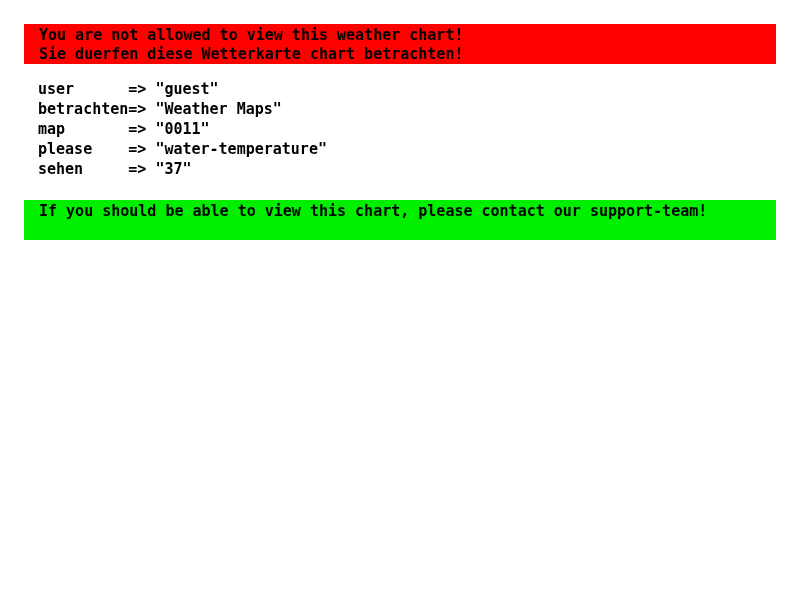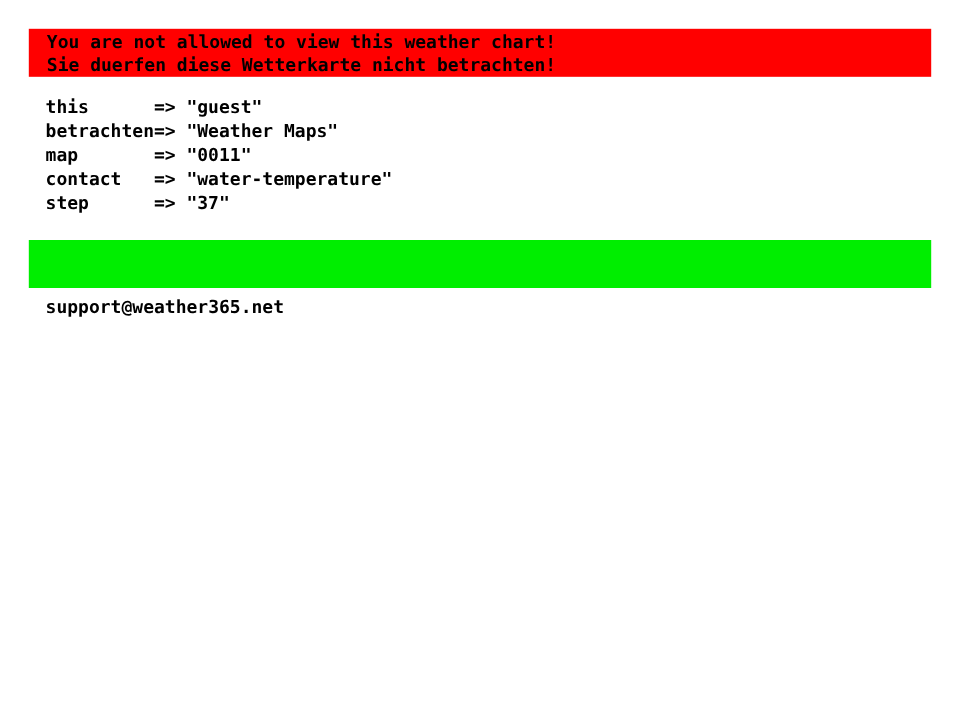--- a/index.html
+++ b/index.html
@@ -61,7 +61,7 @@
 
 <div class="banner" id="error-banner" style="background-color: rgb(255, 0, 0);">
   <div>You are not allowed to view this weather chart!</div>
-  <div>Sie duerfen diese Wetterkarte nicht betrachten!</div>
+  <div>Sie duerfen diese Wetterkarte chart betrachten!</div>
 </div>
 
 <div class="params">

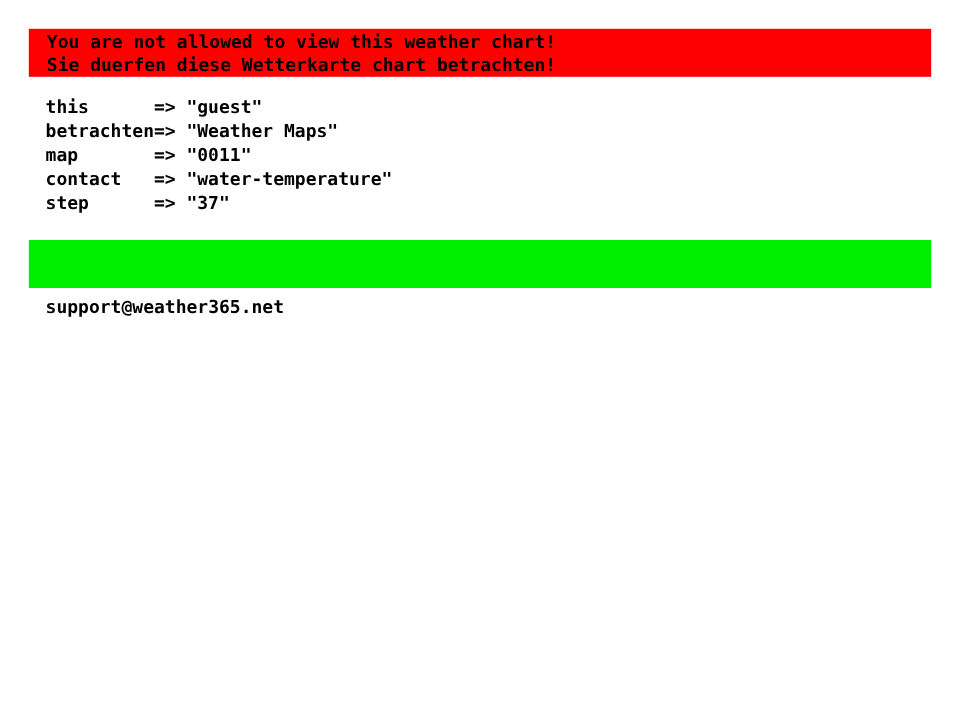--- a/index.html
+++ b/index.html
@@ -66,7 +66,7 @@
 
 <div class="params">
   <div class="param-row">
-    <span class="param-key">this</span><span class="param-arrow">=&gt;</span><span class="param-value">"guest"</span>
+    <span class="param-key">user</span><span class="param-arrow">=&gt;</span><span class="param-value">"guest"</span>
   </div>
   <div class="param-row">
     <span class="param-key">betrachten</span><span class="param-arrow">=&gt;</span><span class="param-value">"Weather Maps"</span>

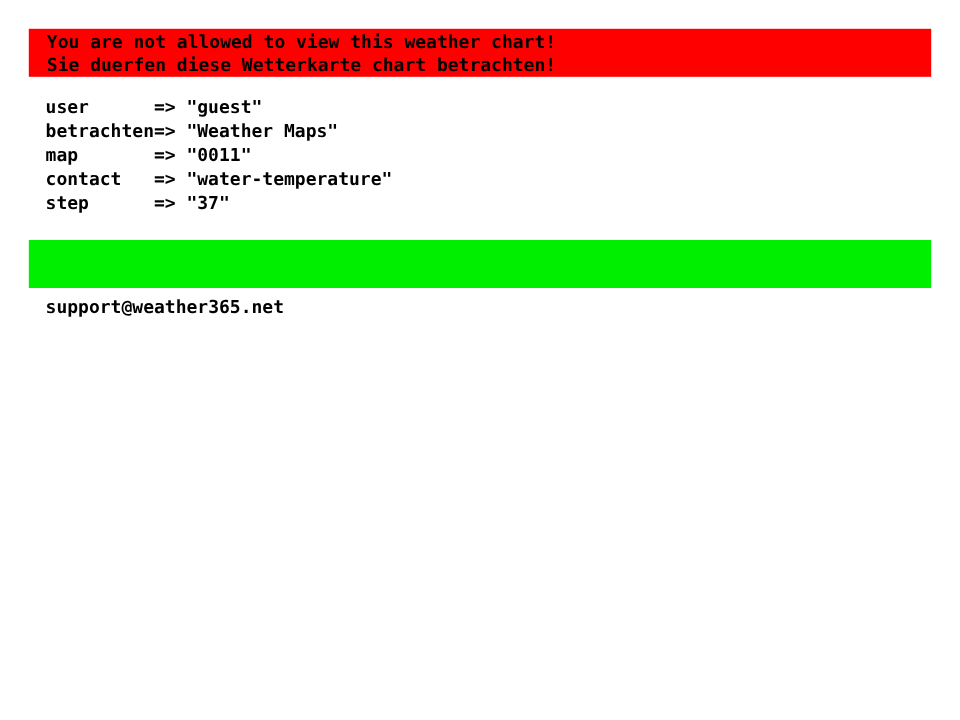--- a/index.html
+++ b/index.html
@@ -75,7 +75,7 @@
     <span class="param-key">map</span><span class="param-arrow">=&gt;</span><span class="param-value">"0011"</span>
   </div>
   <div class="param-row">
-    <span class="param-key">contact</span><span class="param-arrow">=&gt;</span><span class="param-value">"water-temperature"</span>
+    <span class="param-key">please</span><span class="param-arrow">=&gt;</span><span class="param-value">"water-temperature"</span>
   </div>
   <div class="param-row">
     <span class="param-key">step</span><span class="param-arrow">=&gt;</span><span class="param-value">"37"</span>

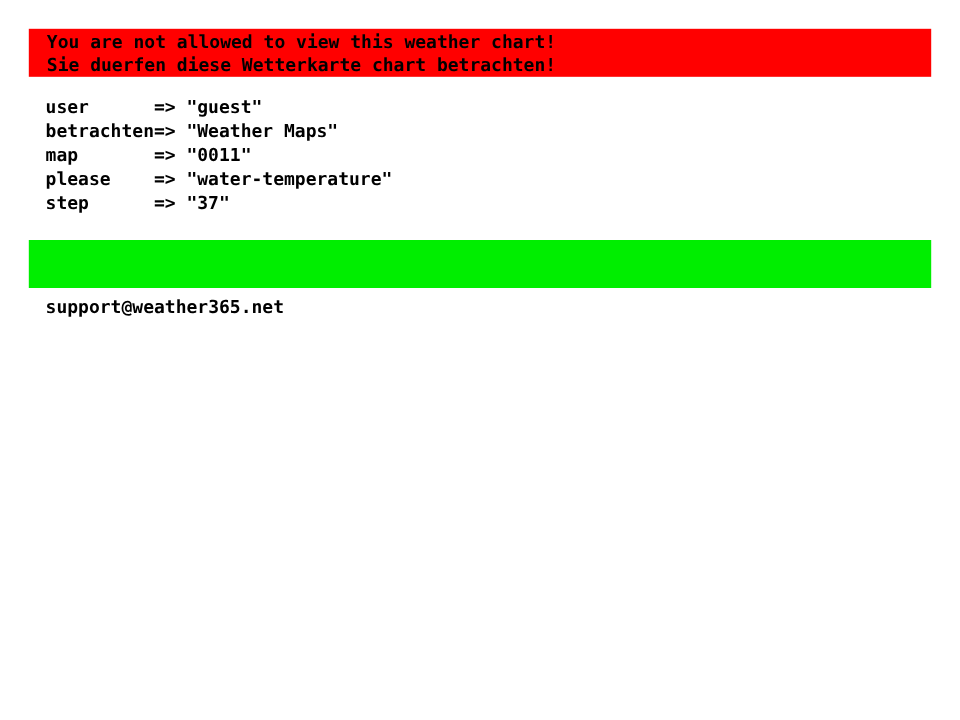--- a/index.html
+++ b/index.html
@@ -78,7 +78,7 @@
     <span class="param-key">please</span><span class="param-arrow">=&gt;</span><span class="param-value">"water-temperature"</span>
   </div>
   <div class="param-row">
-    <span class="param-key">step</span><span class="param-arrow">=&gt;</span><span class="param-value">"37"</span>
+    <span class="param-key">sehen</span><span class="param-arrow">=&gt;</span><span class="param-value">"37"</span>
   </div>
 </div>
 

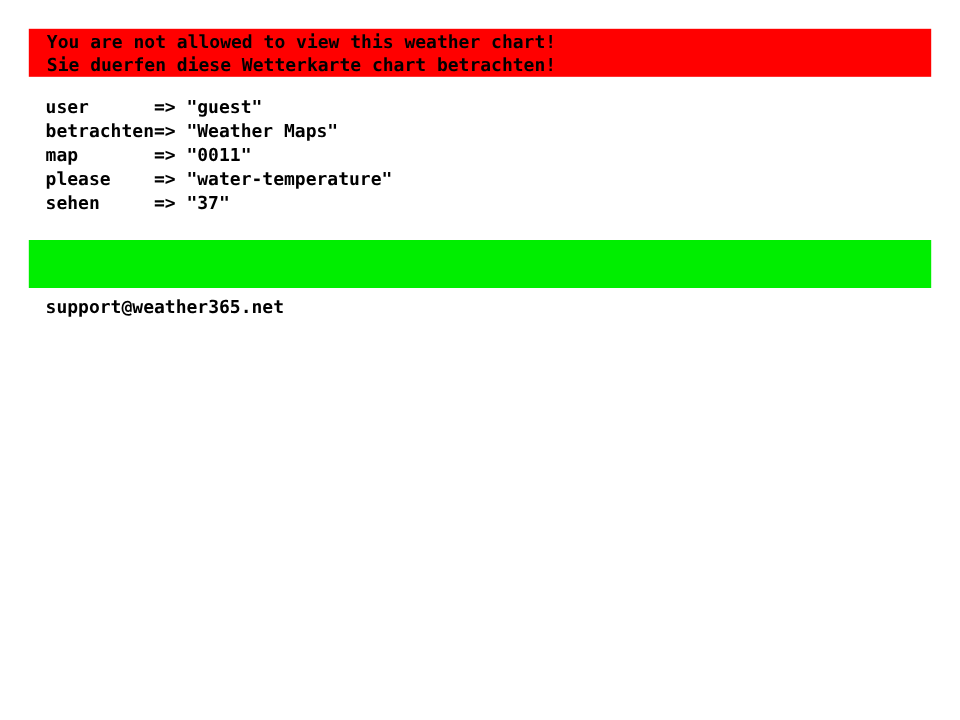--- a/index.html
+++ b/index.html
@@ -83,6 +83,7 @@
 </div>
 
 <div class="banner" id="support-banner" style="background-color: rgb(0, 238, 0);">
+  <div>If you should be able to view this chart, please contact our support-team!</div>
 </div>
 
 <div class="footer">

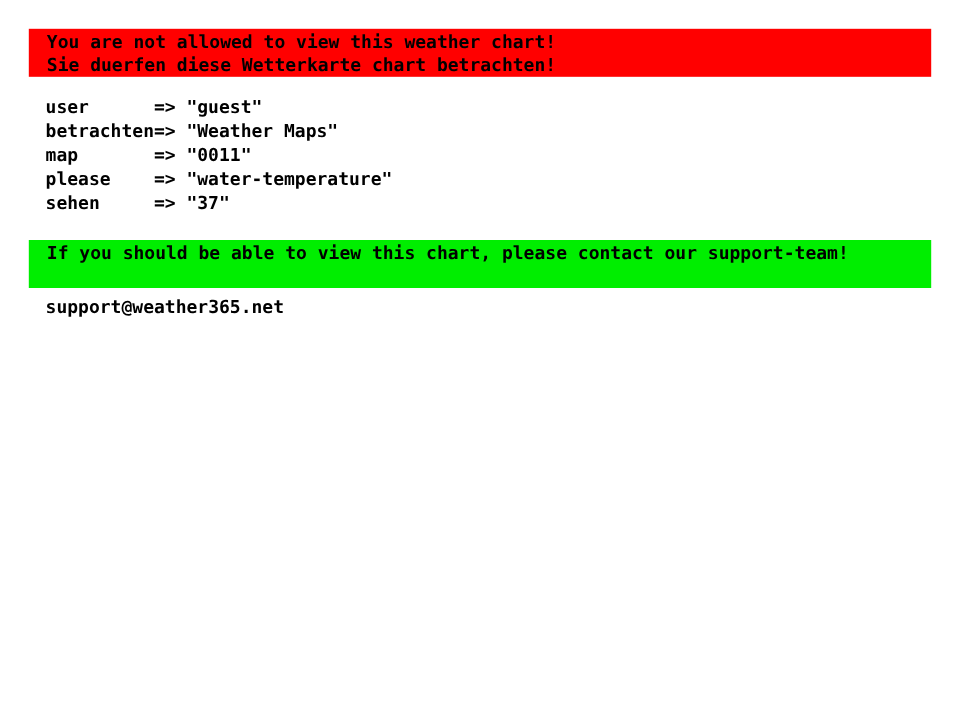--- a/index.html
+++ b/index.html
@@ -87,7 +87,6 @@
 </div>
 
 <div class="footer">
-  <span>support@weather365.net</span>
 </div>
 
 </body></html>

